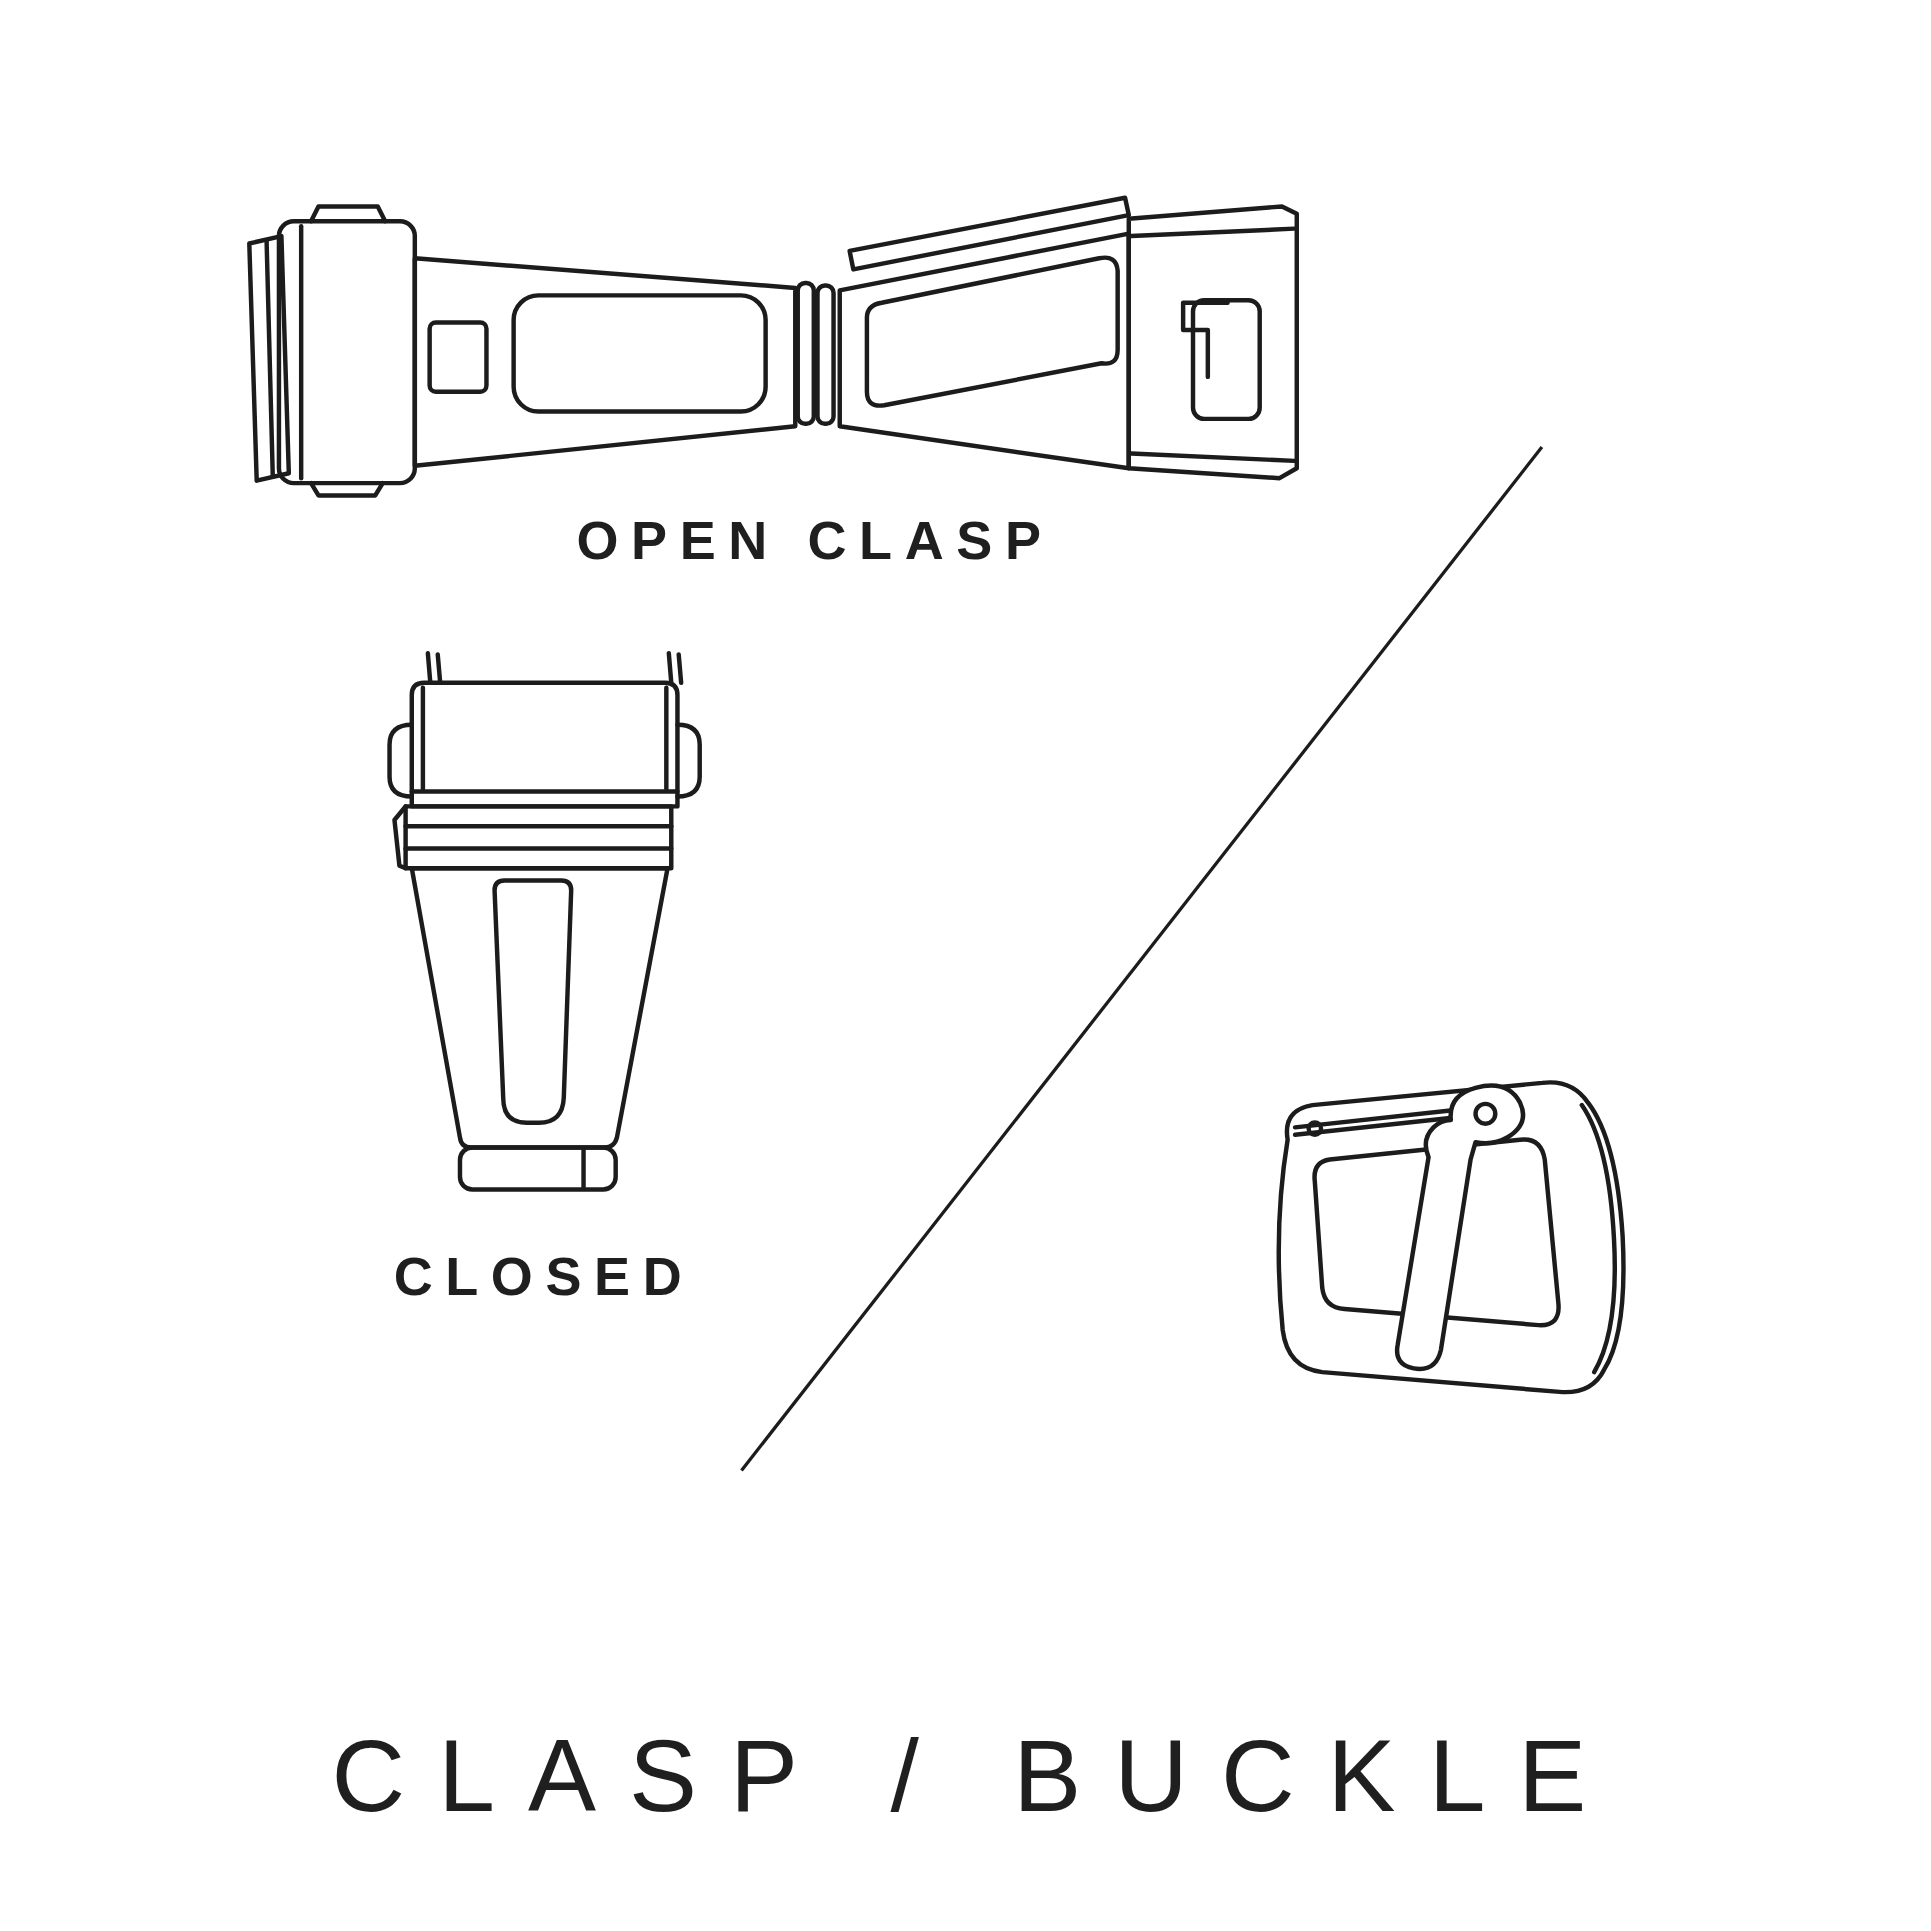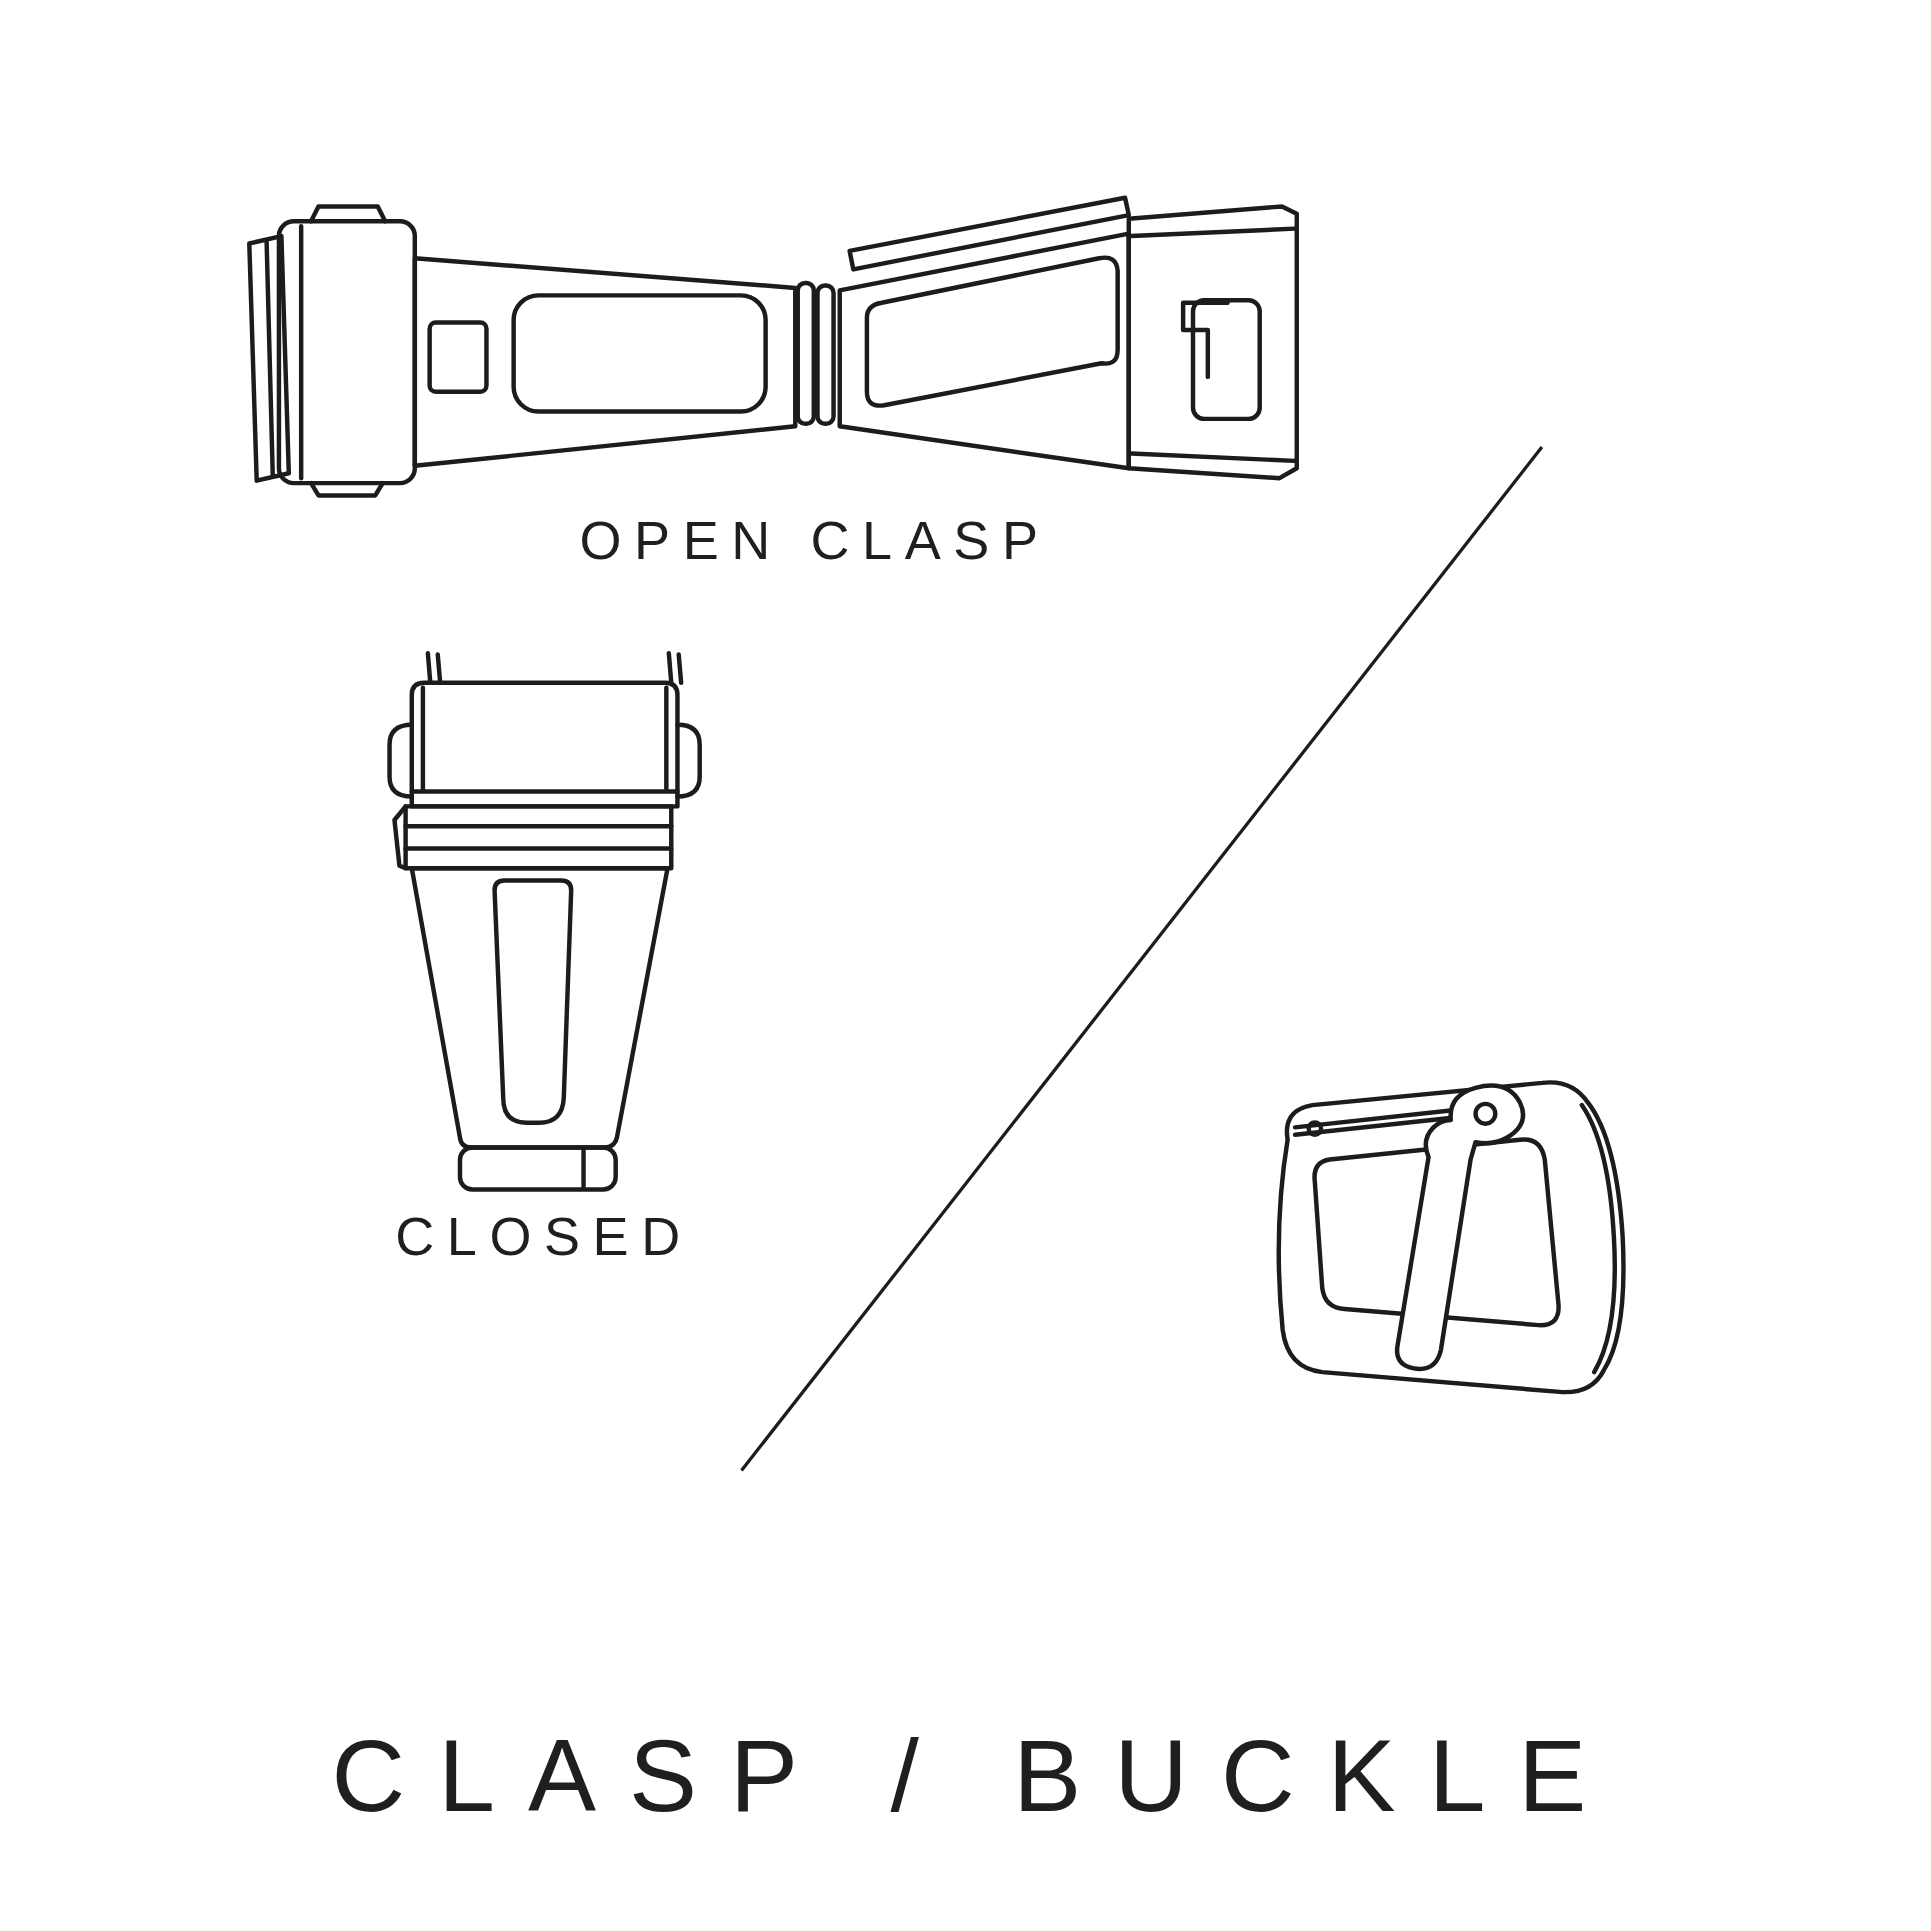--- a/index.html
+++ b/index.html
@@ -18,7 +18,7 @@
     position: absolute;
     text-align: center;
     color: #1f1f1f;
-    font-weight: 400;
+    font-weight: 700;
     white-space: nowrap;
   }
   .caption {

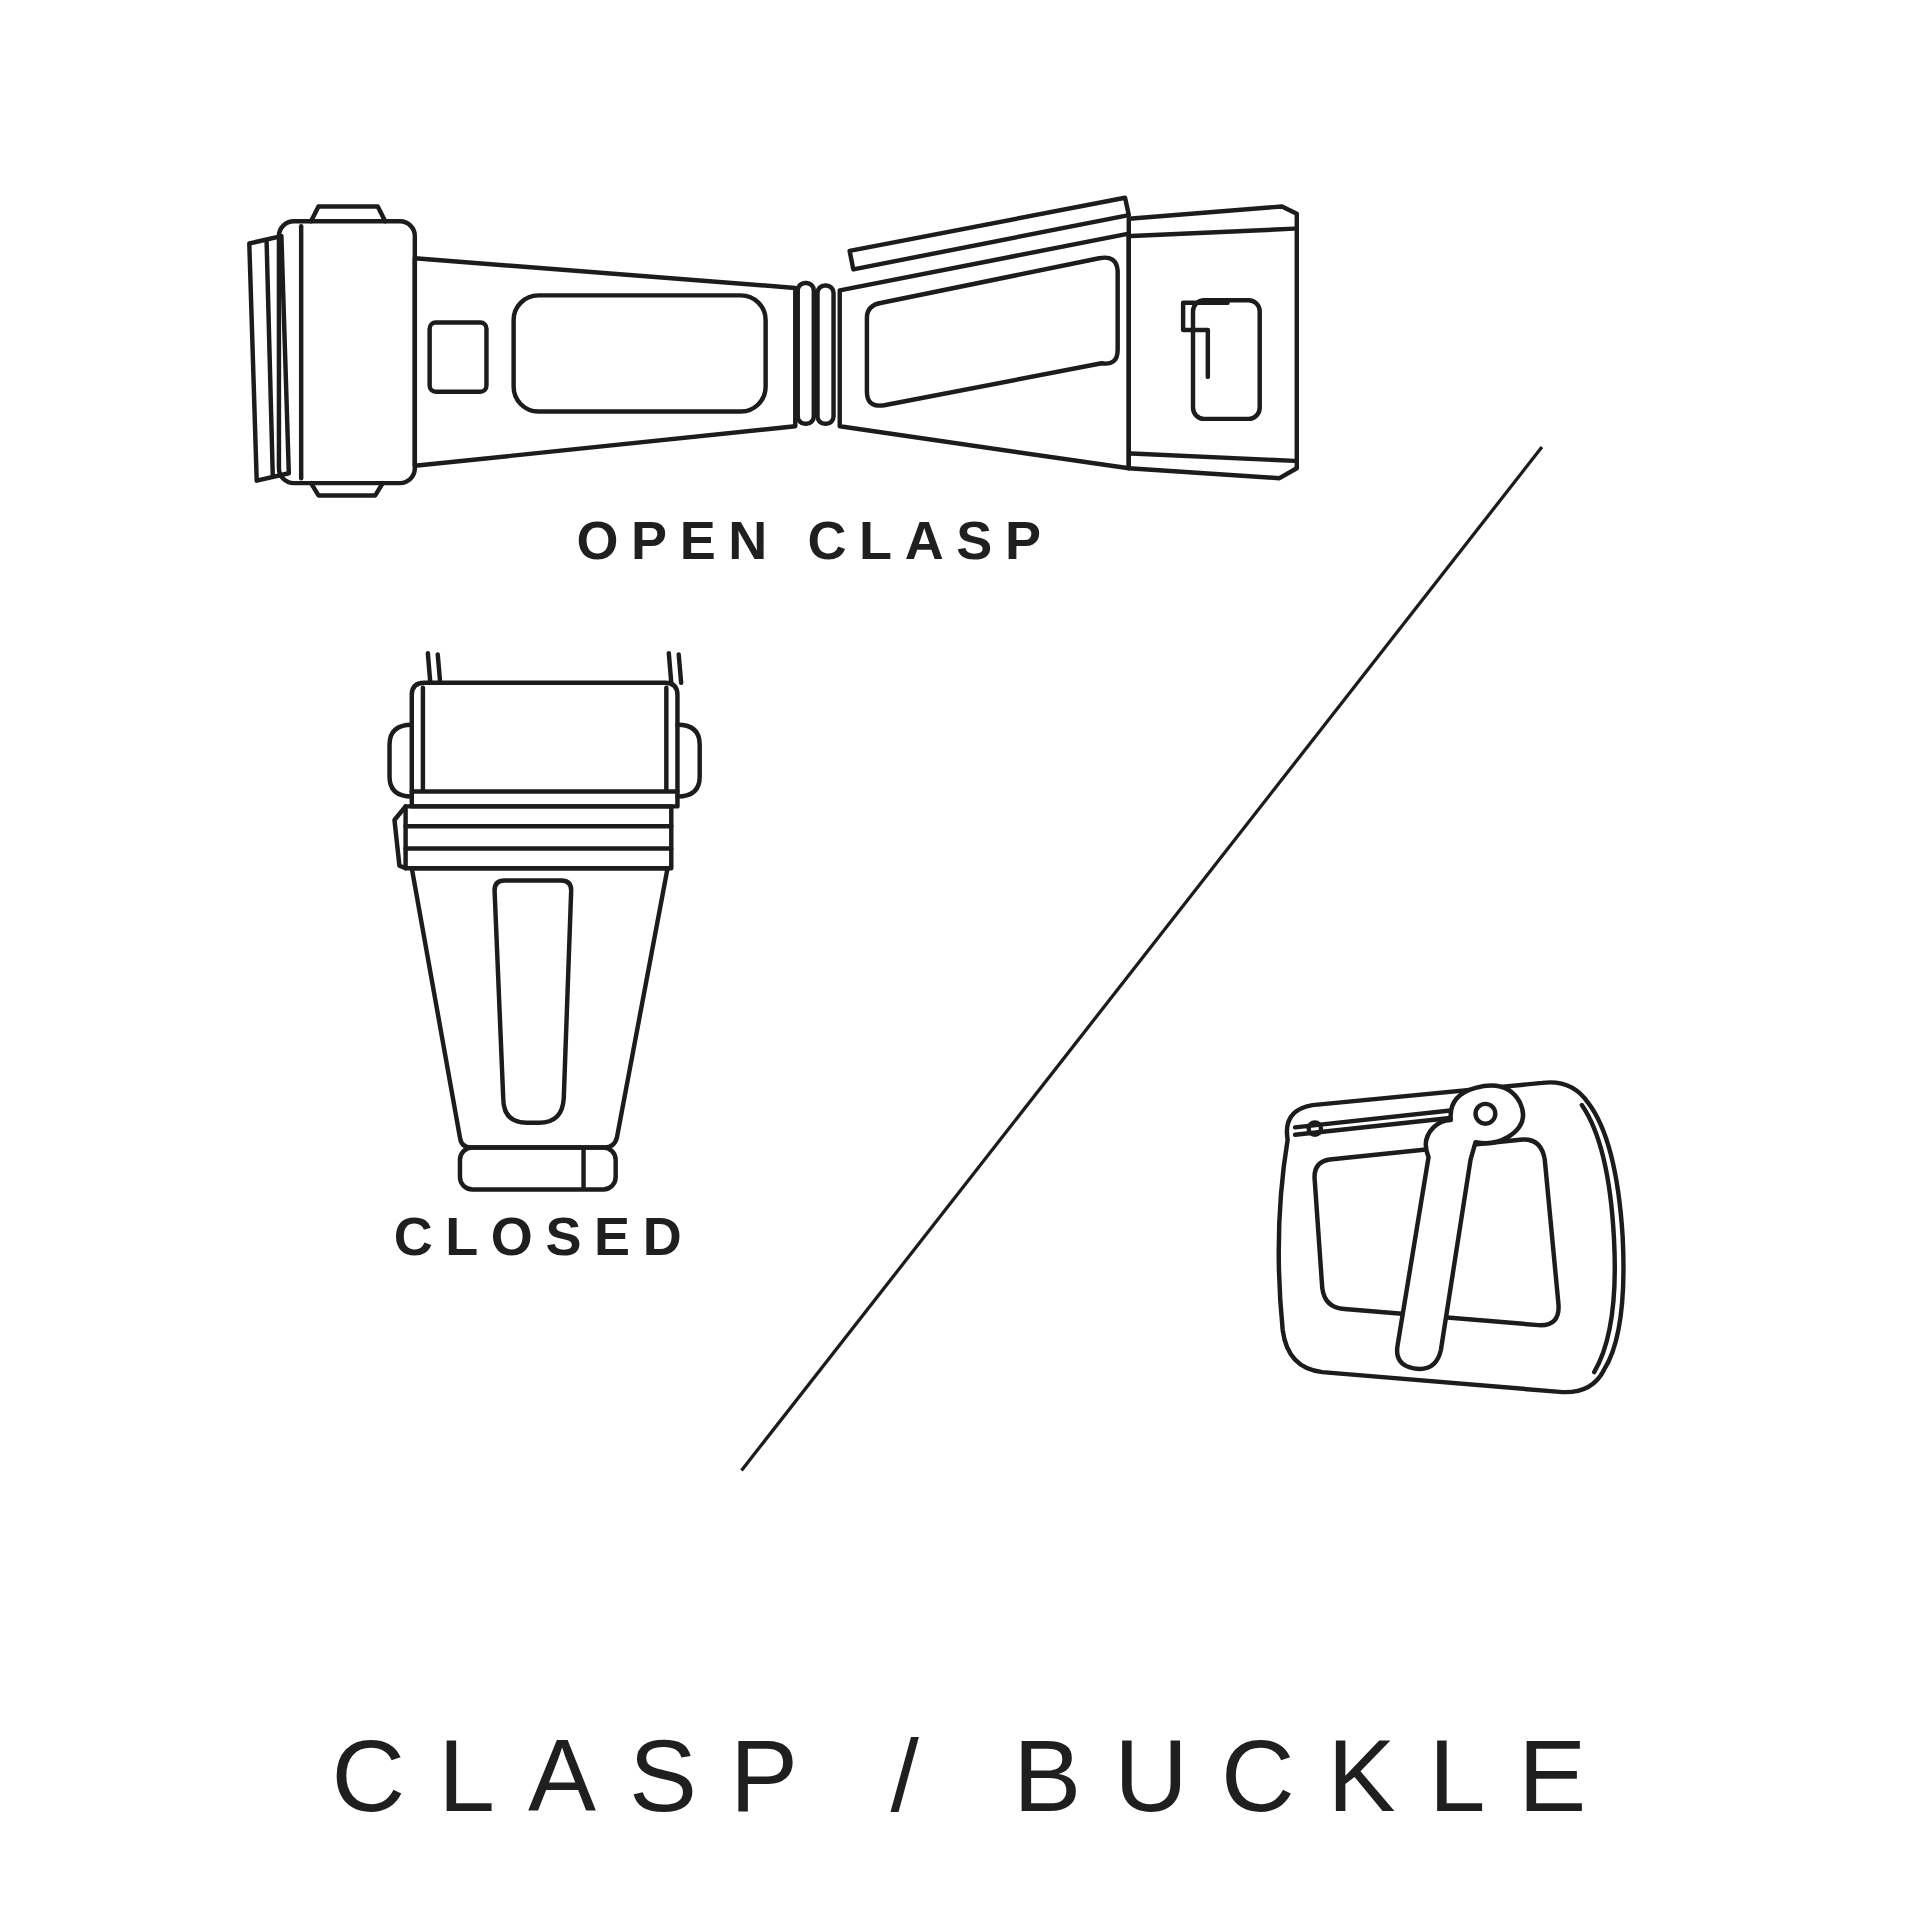--- a/index.html
+++ b/index.html
@@ -104,7 +104,7 @@
     </svg>
   </div>
 
-  <div class="lbl caption" style="left:371px; top:1205px; width:346px;">CLOSED</div>
+  <div class="lbl caption" style="left:371px; top:1245px; width:346px;">CLOSED</div>
 
   <svg class="illus" style="left:0; top:0; width:1931px; height:1931px; pointer-events:none;" viewBox="0 0 2000 2000">
     <line x1="1597" y1="463" x2="768" y2="1523" stroke="#1c1c1c" stroke-width="3.4"></line>

